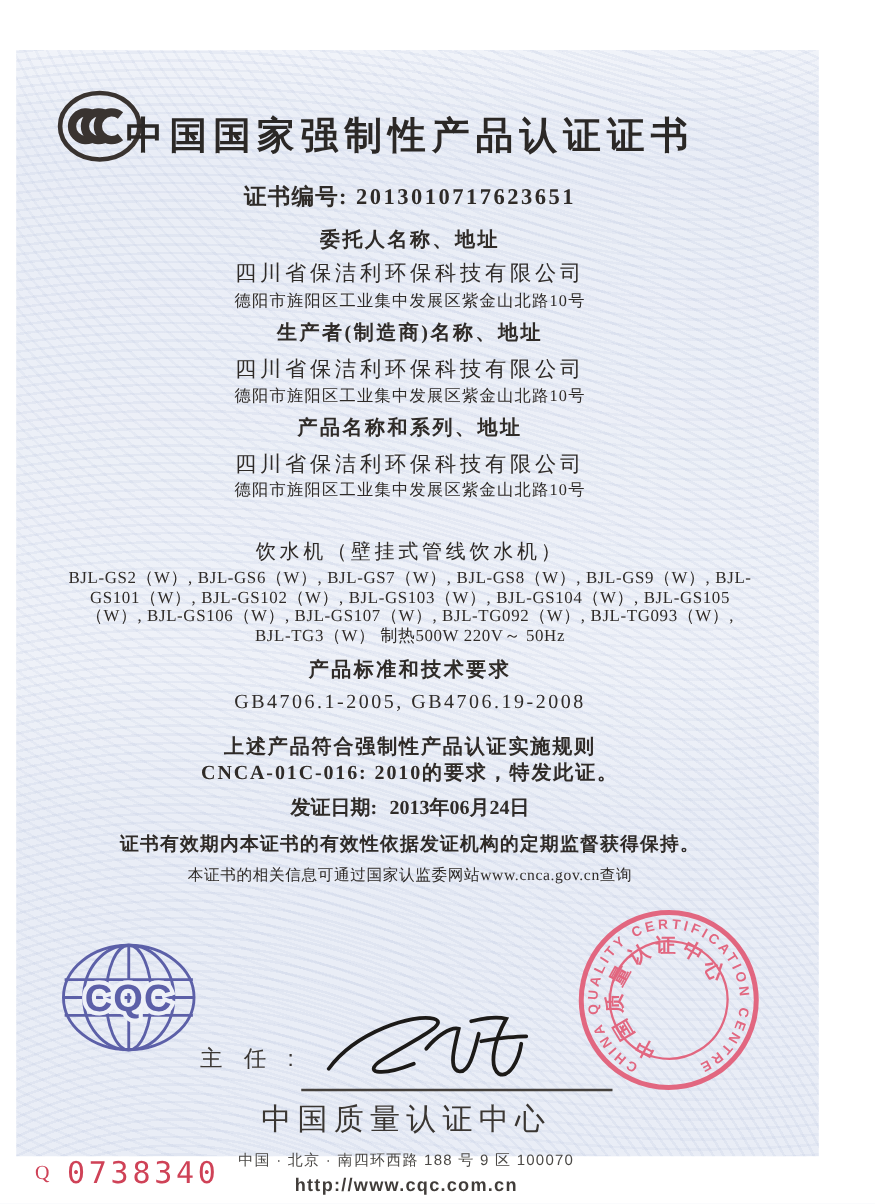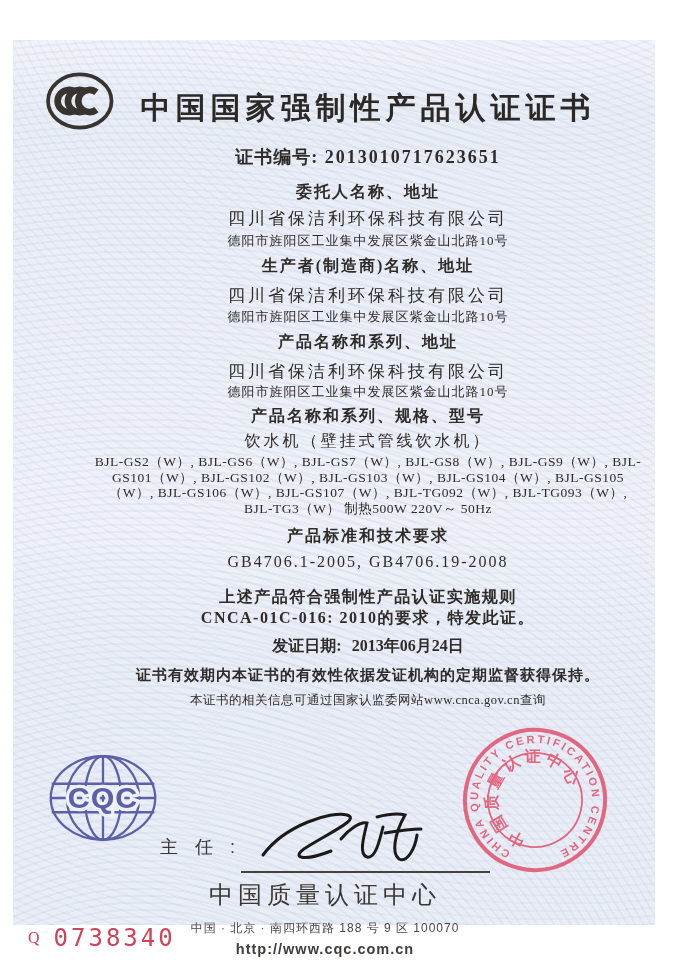--- a/index.html
+++ b/index.html
@@ -17,7 +17,7 @@
       linear-gradient(180deg, rgba(255,255,255,0.35) 0%, rgba(255,255,255,0) 8%, rgba(255,255,255,0.25) 55%, rgba(255,255,255,0) 70%);
   }
   .abs{position:absolute;}
-  .ctr{left:0;width:630px;text-align:center;padding-left:40px;}
+  .ctr{left:0;width:630px;text-align:center;}
   .title{font-size:30px;font-weight:bold;letter-spacing:5px;color:#2b2826;}
   .certno{font-size:18px;font-weight:bold;letter-spacing:1px;}
   .h{font-size:16px;font-weight:bold;letter-spacing:2px;}

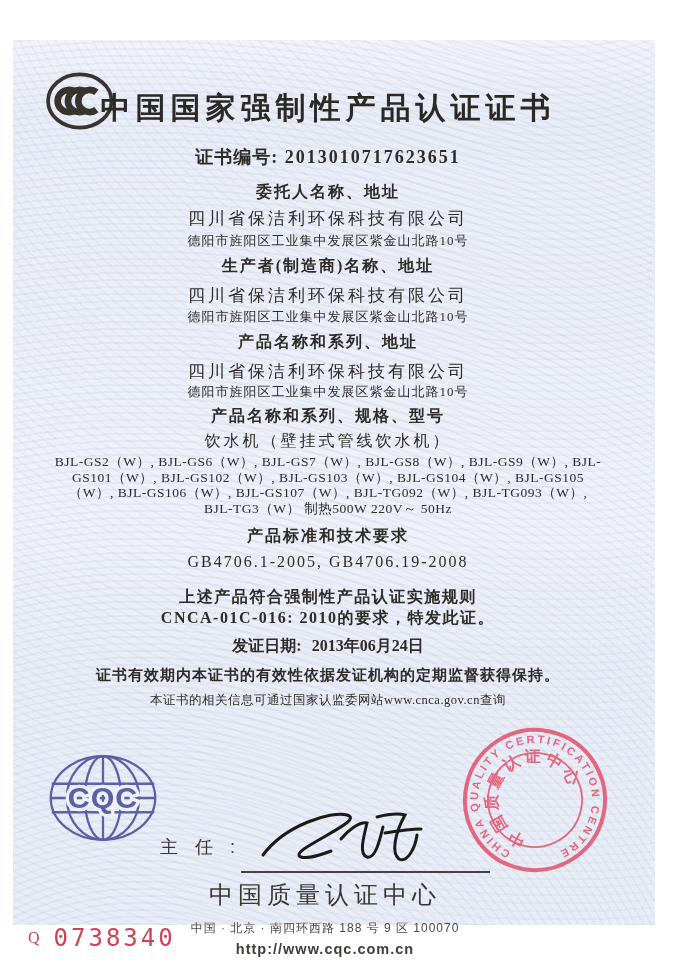--- a/index.html
+++ b/index.html
@@ -73,7 +73,6 @@
   <div class="abs ctr name" style="top:320px;">四川省保洁利环保科技有限公司</div>
   <div class="abs ctr addr" style="top:343px;">德阳市旌阳区工业集中发展区紫金山北路10号</div>
 
-  <div class="abs ctr h" style="top:366px;">产品名称和系列、规格、型号</div>
   <div class="abs ctr name" style="top:391px;font-size:16px;">饮水机（壁挂式管线饮水机）</div>
 
   <div class="abs ctr models" style="top:414px;">

